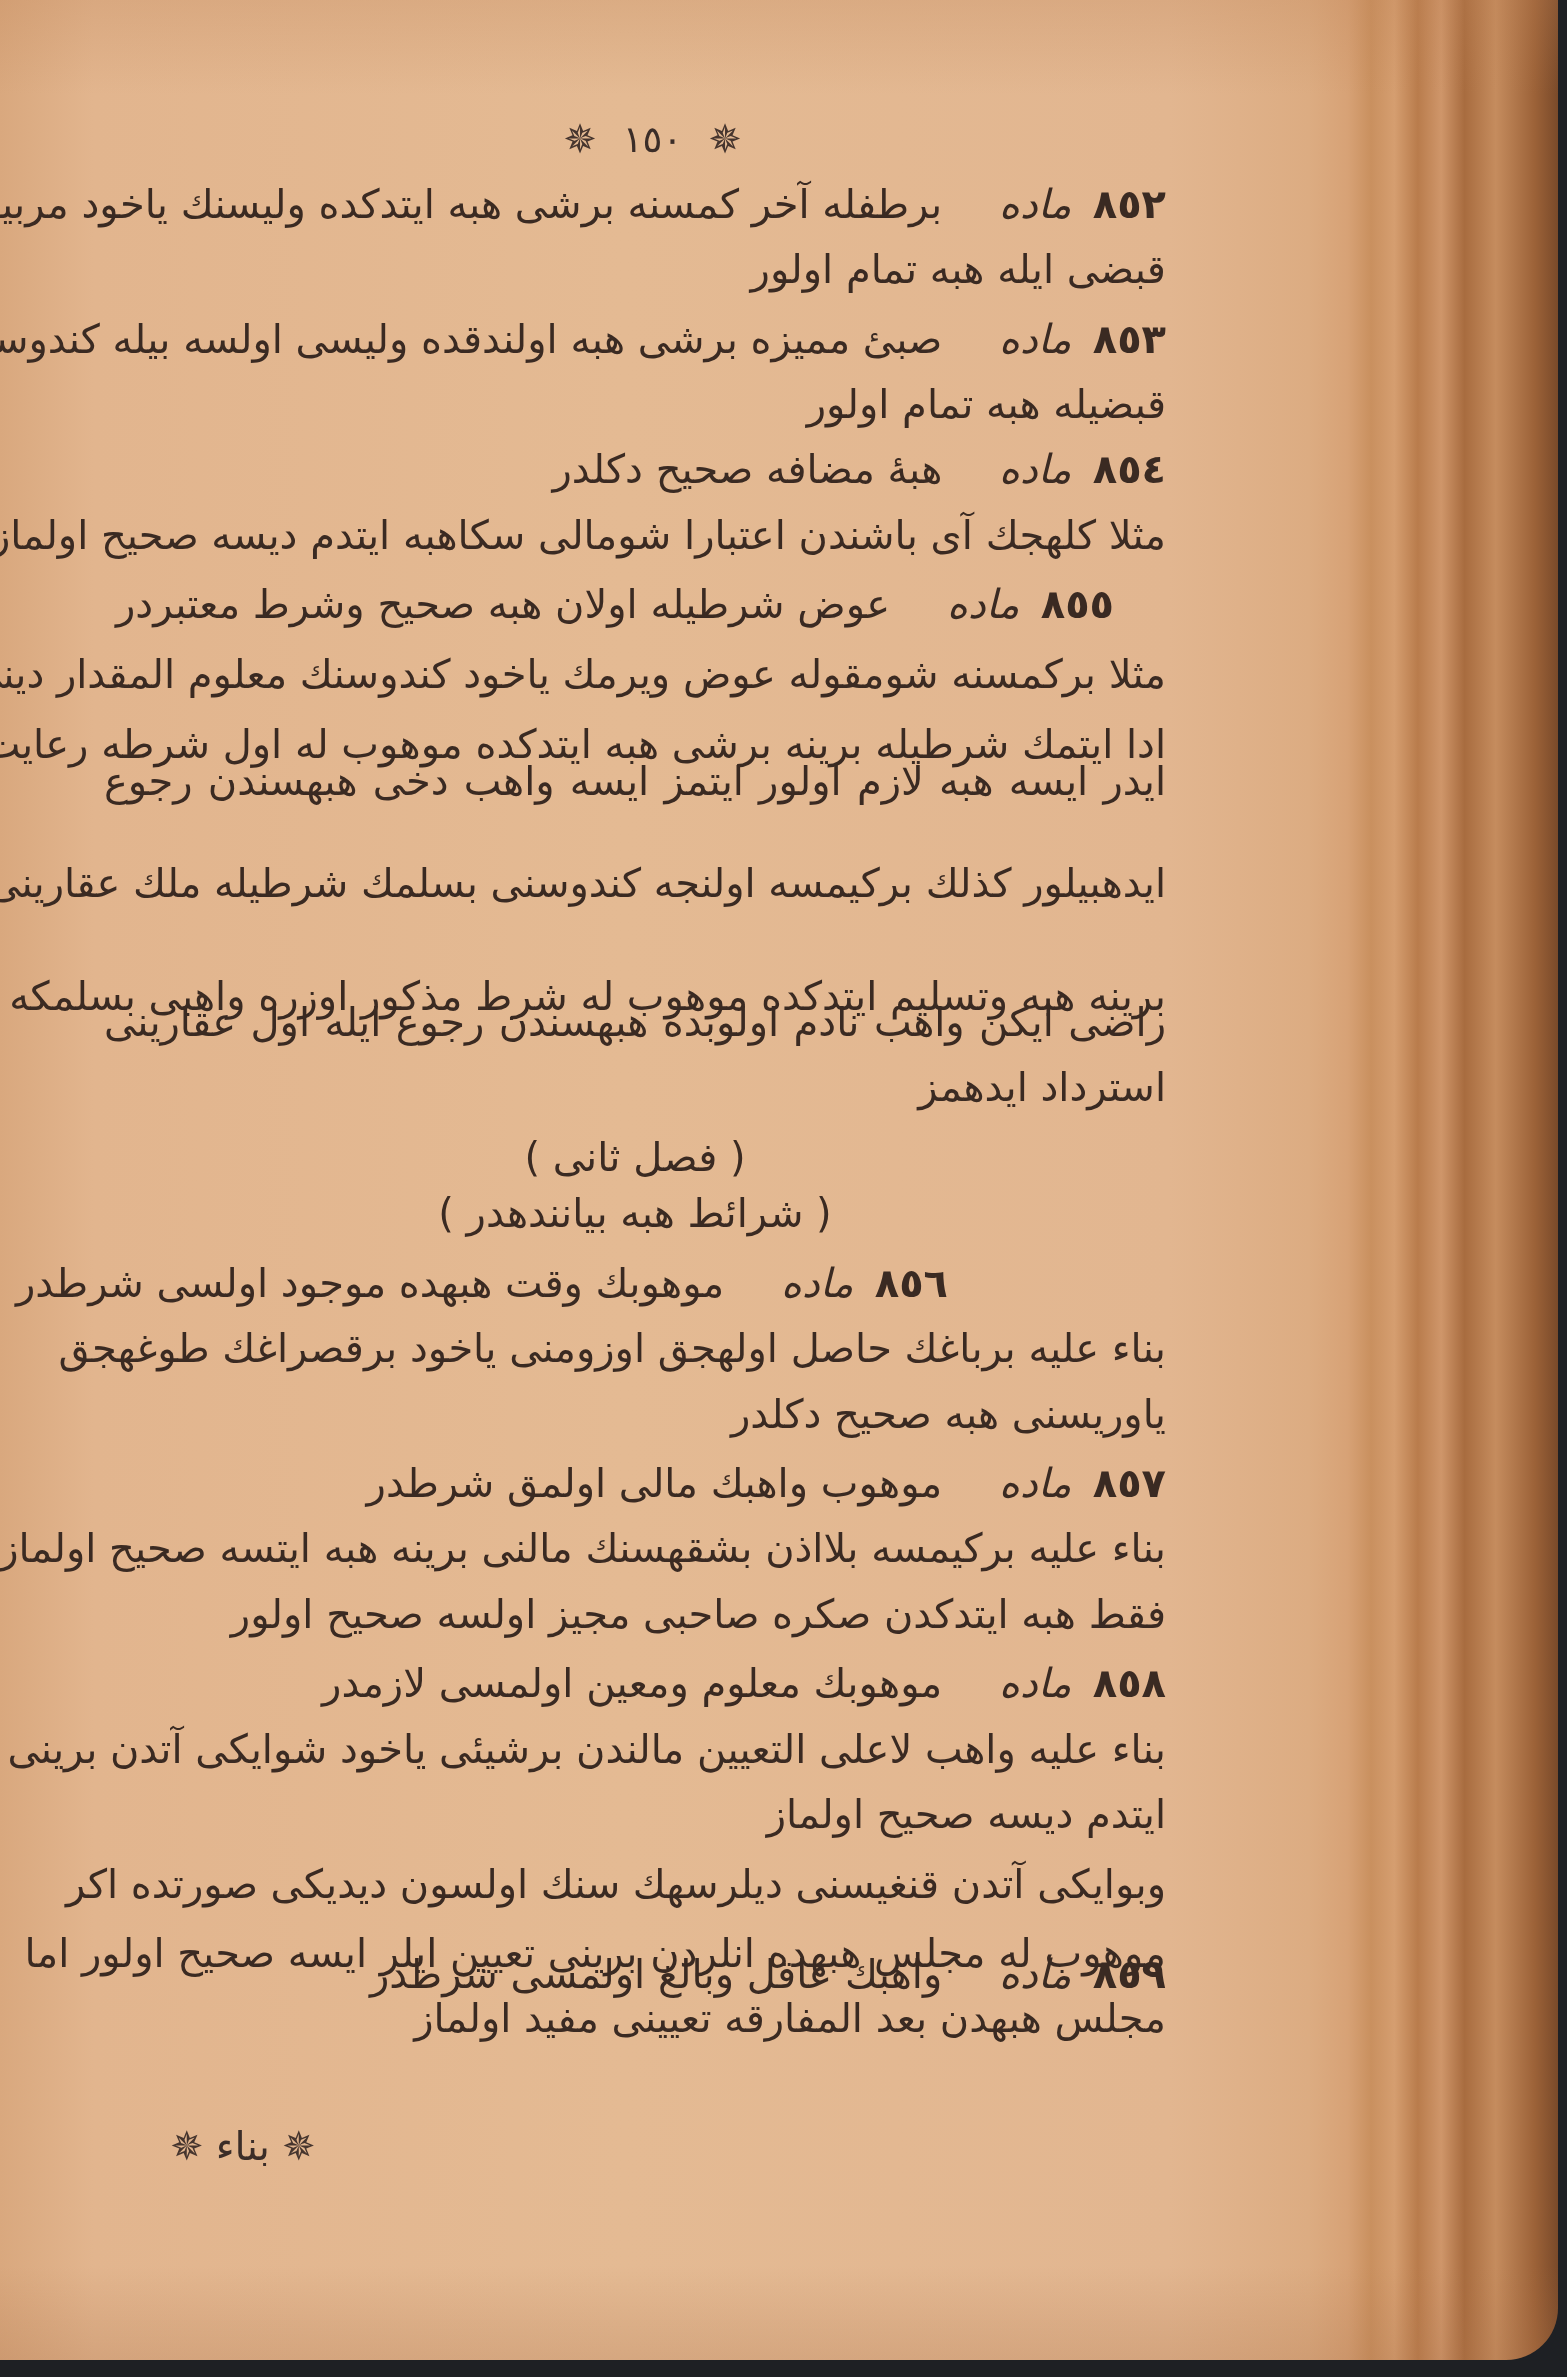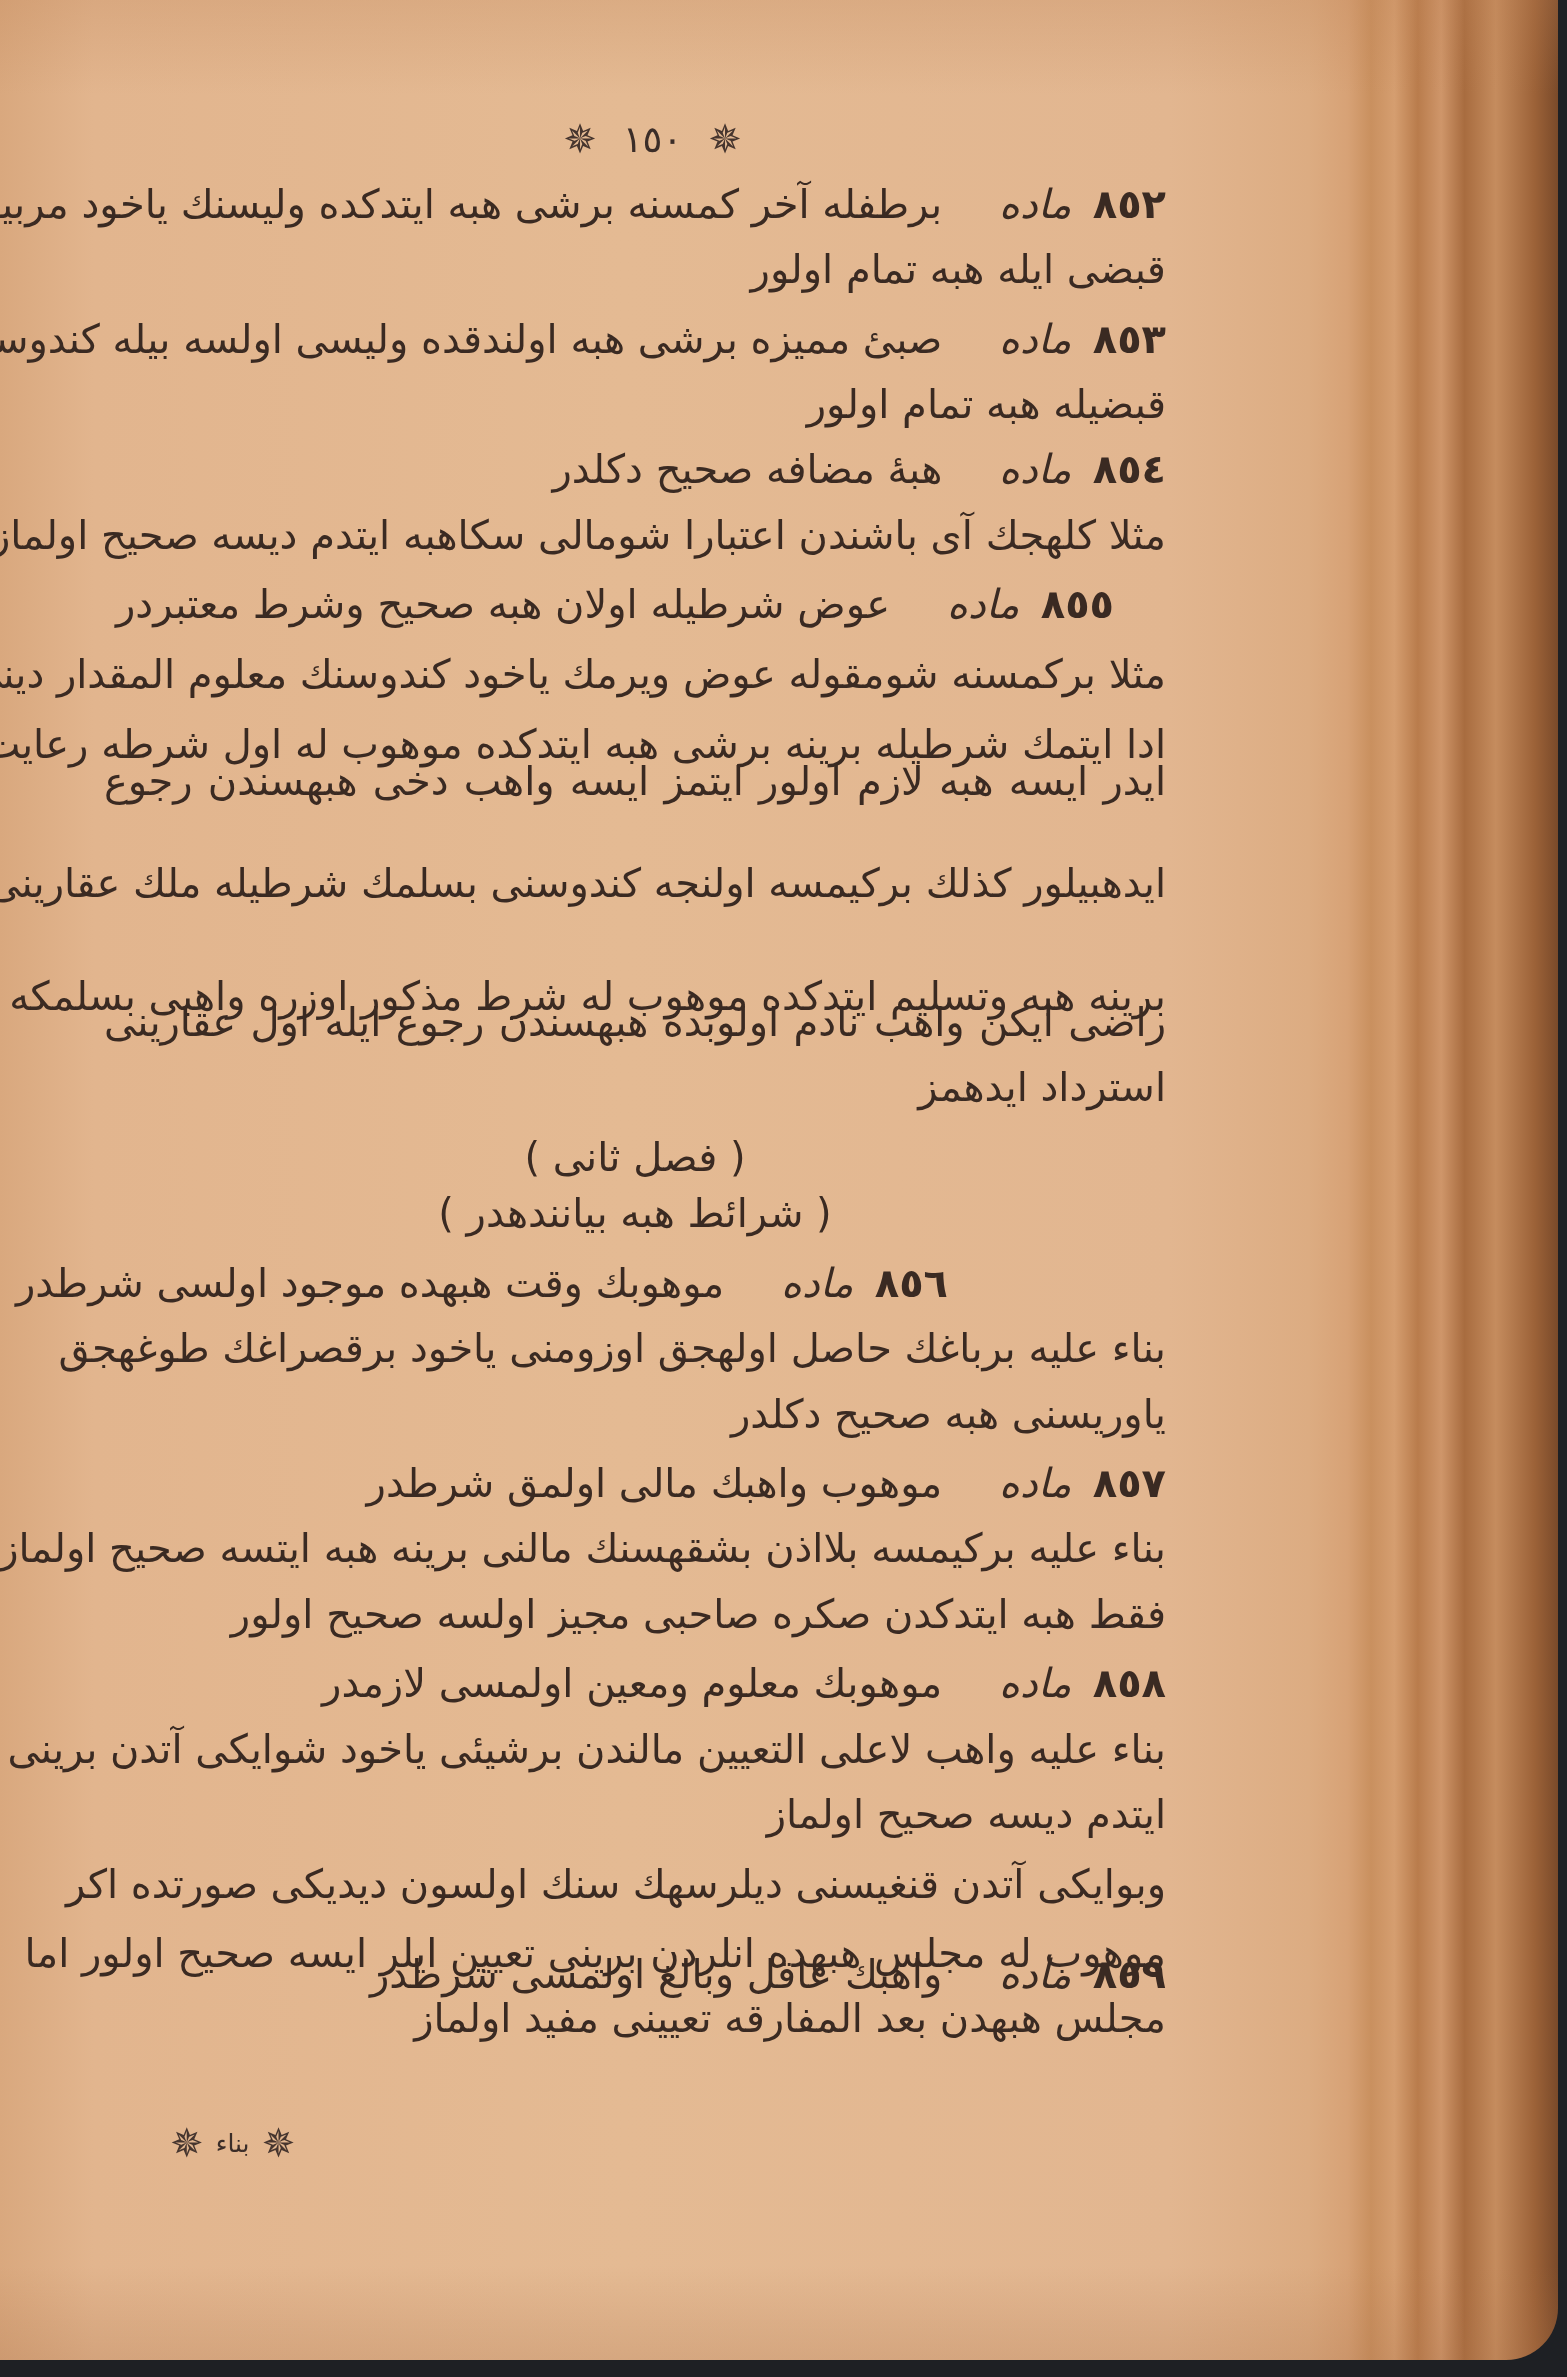--- a/index.html
+++ b/index.html
@@ -103,7 +103,7 @@
       z-index: 2;
     }
     .catchword {
-      font-size: 25px;
+      font-size: 40px;
       font-family: "DejaVu Sans", sans-serif;
     }
   </style>

